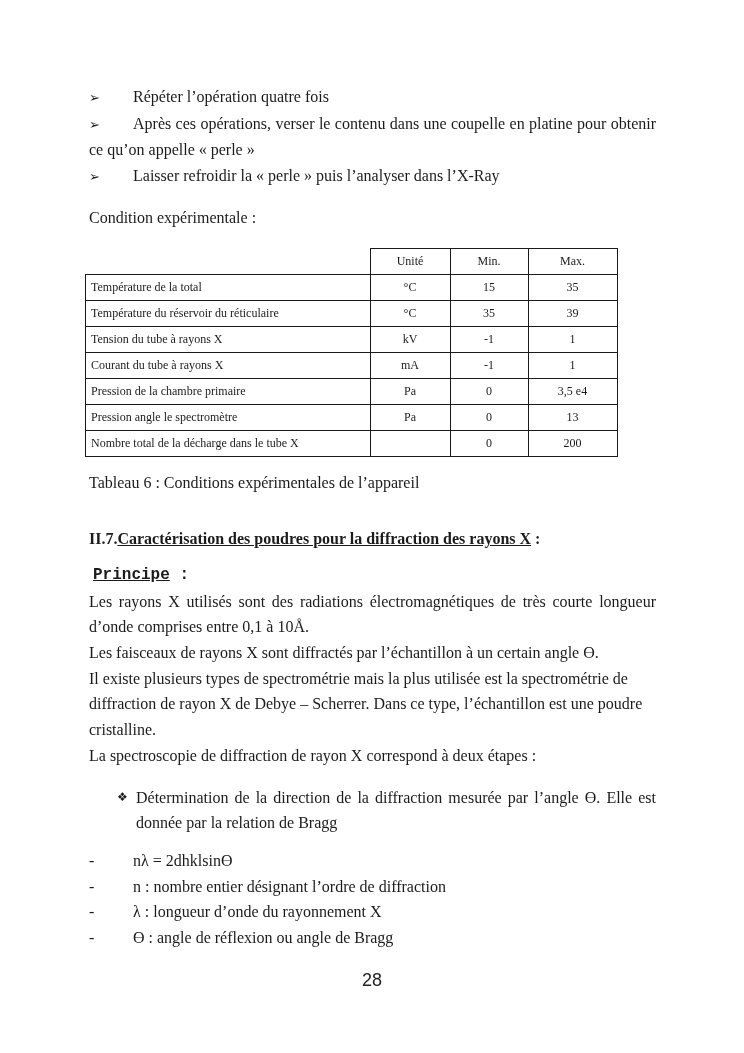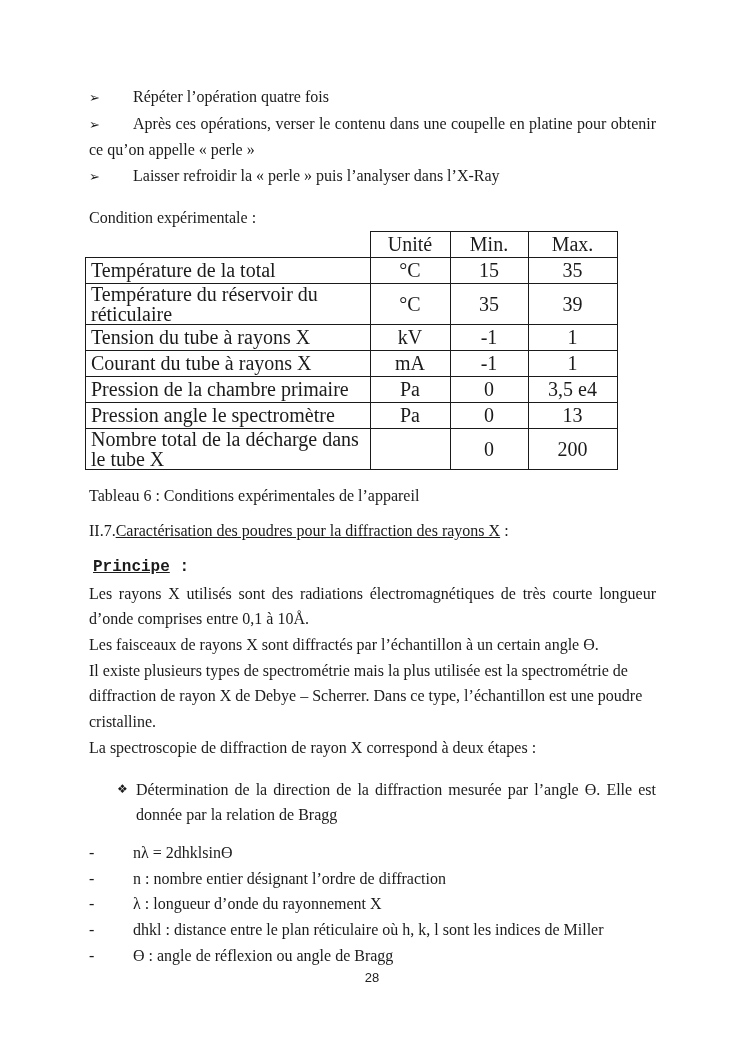--- a/index.html
+++ b/index.html
@@ -19,8 +19,8 @@
   .marker-glyph{font-size:13px;}
   .condition{margin-top:15px;}
   table.cond-table{
-    border-collapse:collapse;margin-left:-4px;
-    font-size:20px;
+    border-collapse:collapse;margin-top:17px;margin-left:-4px;
+    font-size:12px;
   }
   table.cond-table td{
     border:1px solid #1a1a1a;height:25px;padding:0 5px;

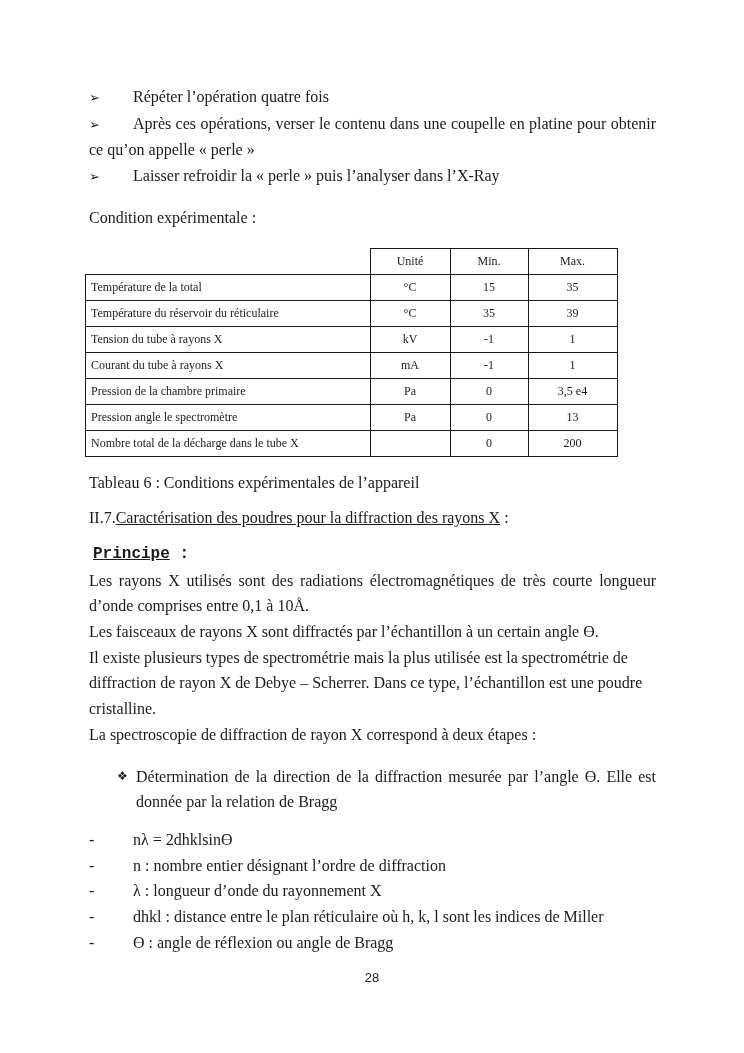--- a/index.html
+++ b/index.html
@@ -33,7 +33,7 @@
   .col-min{width:67px;}
   .col-max{width:78px;}
   .caption{margin-top:13px;}
-  .heading{margin-top:10px;font-weight:normal;}
+  .heading{margin-top:31px;font-weight:bold;}
   .heading .underlined{text-decoration:underline;}
   .principe{margin-top:11px;font-weight:bold;padding-left:4px;font-family:Liberation Mono, monospace;}
   .principe .underlined{text-decoration:underline;}

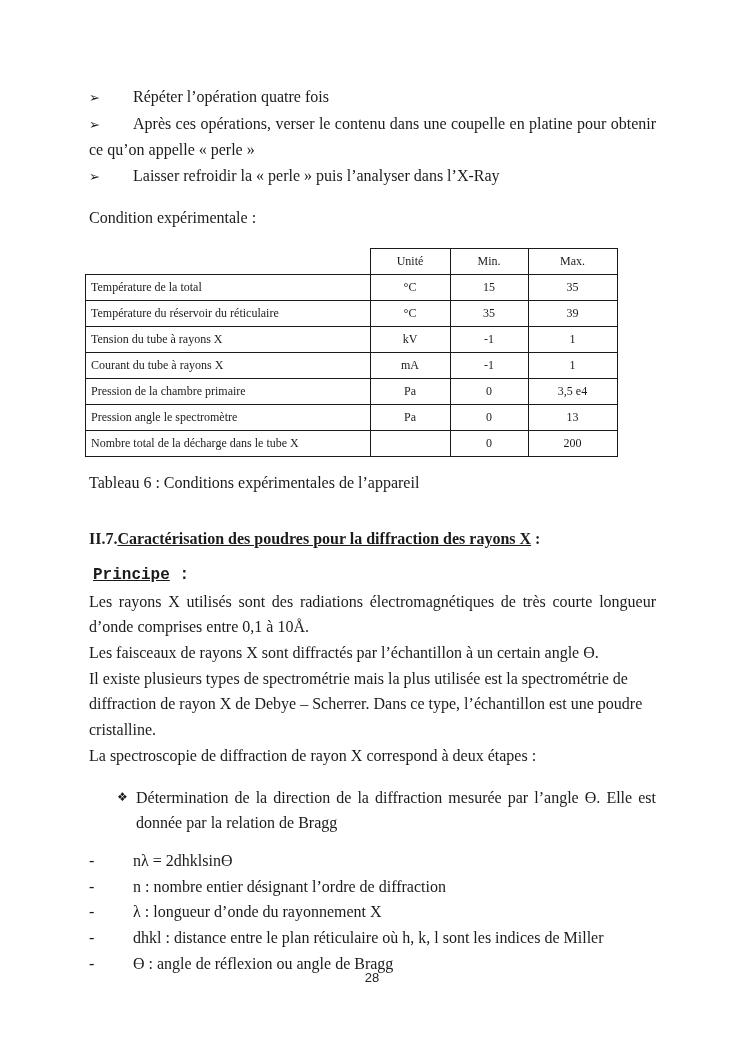--- a/index.html
+++ b/index.html
@@ -142,7 +142,6 @@
     <p><span class="marker">-</span><span>nλ = 2dhklsinƟ</span></p>
     <p><span class="marker">-</span><span>n : nombre entier désignant l’ordre de diffraction</span></p>
     <p><span class="marker">-</span><span>λ : longueur d’onde du rayonnement X</span></p>
-    <p><span class="marker">-</span><span>dhkl : distance entre le plan réticulaire où h, k, l sont les indices de Miller</span></p>
     <p><span class="marker">-</span><span>Ɵ : angle de réflexion ou angle de Bragg</span></p>
   </div>
 

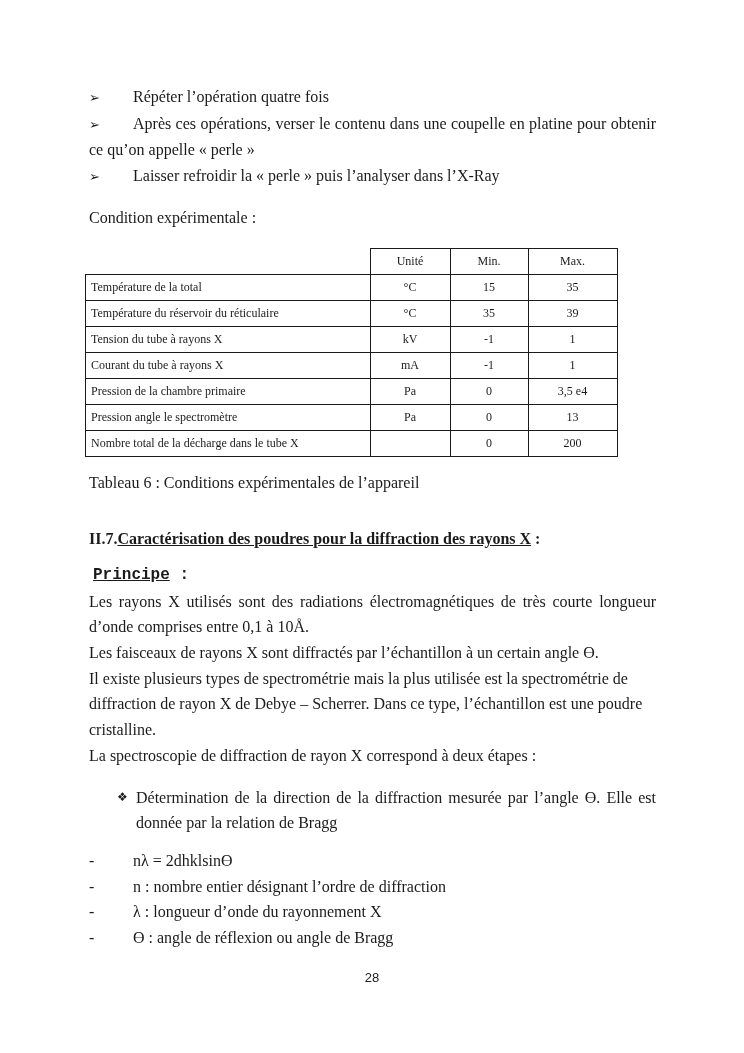--- a/index.html
+++ b/index.html
@@ -48,7 +48,7 @@
     position:absolute;left:0;top:970px;width:744px;
     text-align:center;
     font-family:"Liberation Sans","DejaVu Sans",sans-serif;
-    font-size:13px;color:#222;
+    font-size:18px;color:#222;
   }
 </style>
 </head>

